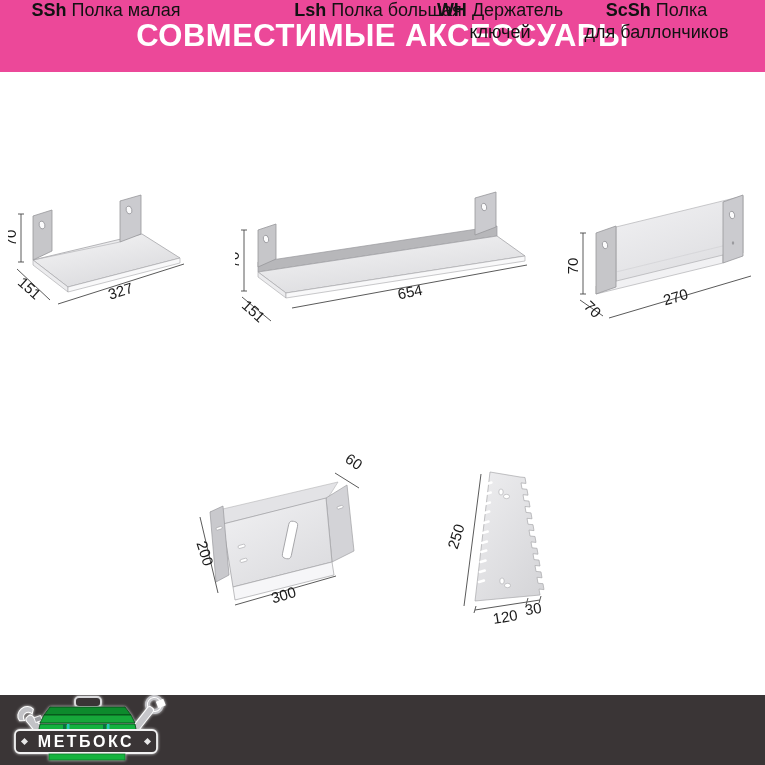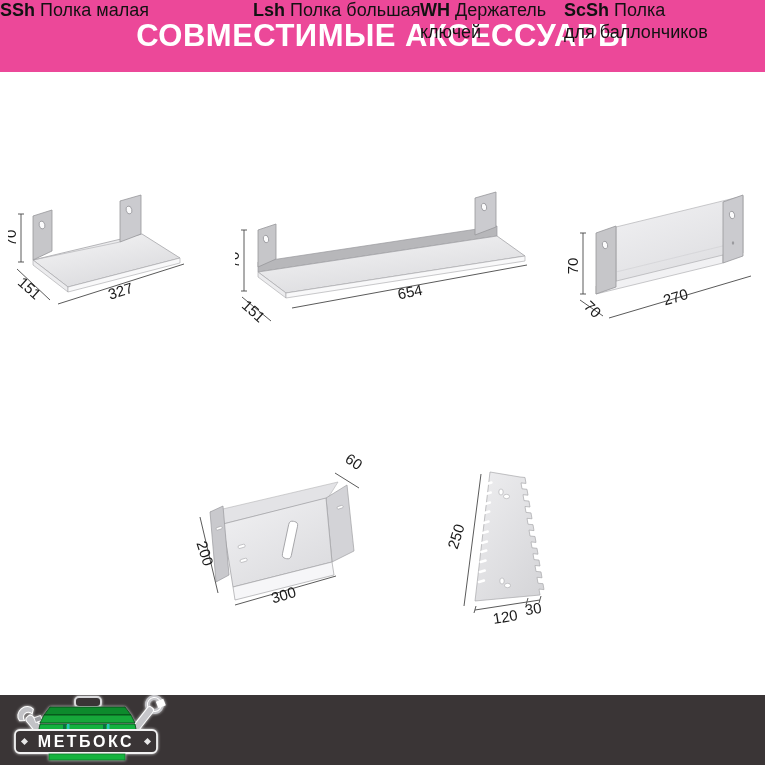--- a/index.html
+++ b/index.html
@@ -12,7 +12,7 @@
   
   .footer{position:absolute;left:0;top:695px;width:765px;height:70px;background:#3a3536;}
   
-  .ptitle{position:absolute;text-align:left;font-size:18px;line-height:1.22;color:#121212;}
+  .ptitle{position:absolute;text-align:center;font-size:18px;line-height:1.22;color:#121212;}
   .ptitle .code{font-weight:700;}
   .ptitle.allbold{font-weight:700;}
   .ptitle .l2{display:block;}

